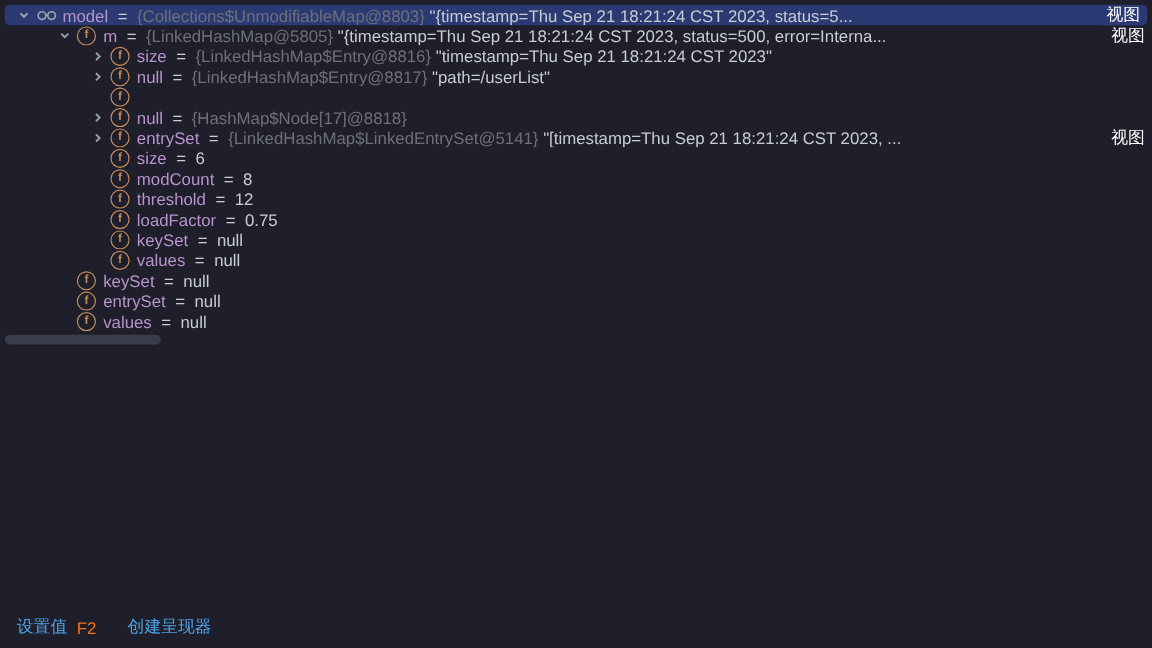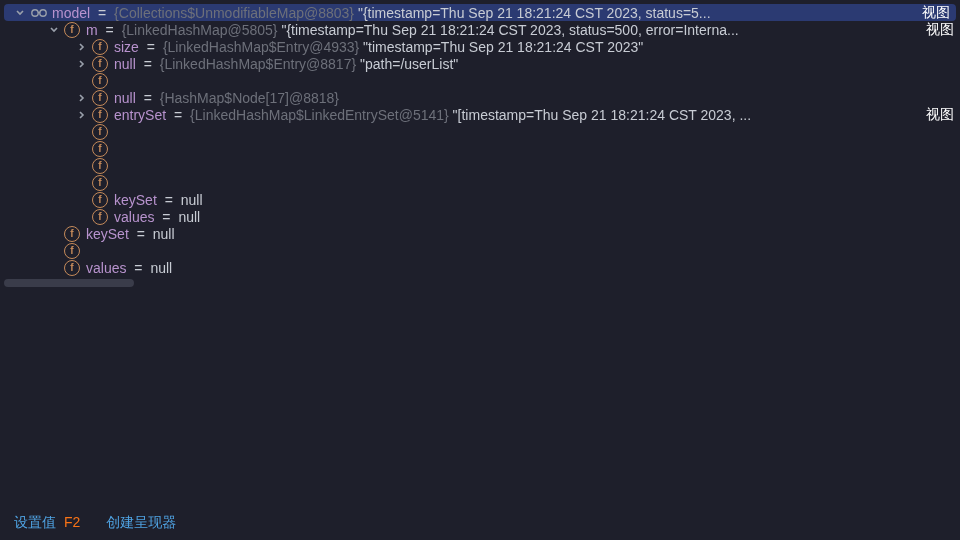--- a/index.html
+++ b/index.html
@@ -136,7 +136,7 @@
         </svg>
       </span>
       <span class="field-icon">f</span>
-      <span class="content"><span class="name">size</span><span class="eq"> = </span><span class="type">{LinkedHashMap$Entry@4933} </span><span class="val">"timestamp=Thu Sep 21 18:21:24 CST 2023"</span></span>
+      <span class="content"><span class="name">size</span><span class="eq"> = </span><span class="type">{LinkedHashMap$Entry@8816} </span><span class="val">"timestamp=Thu Sep 21 18:21:24 CST 2023"</span></span>
     </div>
     <div class="row">
       <span class="indent" style="width:74px"></span>

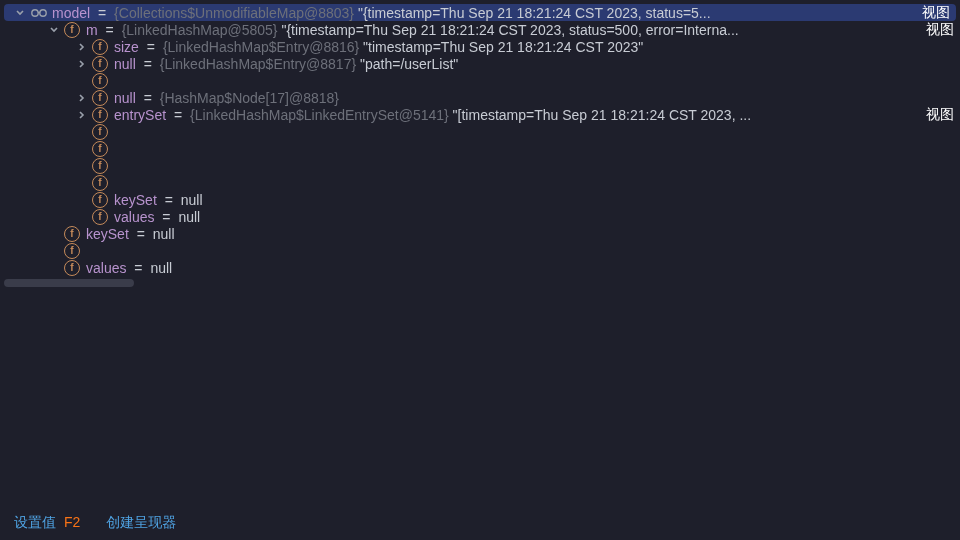--- a/index.html
+++ b/index.html
@@ -178,6 +178,7 @@
       <span class="indent" style="width:74px"></span>
       <span class="chevron blank"></span>
       <span class="field-icon">f</span>
+      <span class="content"><span class="name">size</span><span class="eq"> = </span><span class="val">6</span></span>
     </div>
     <div class="row">
       <span class="indent" style="width:74px"></span>

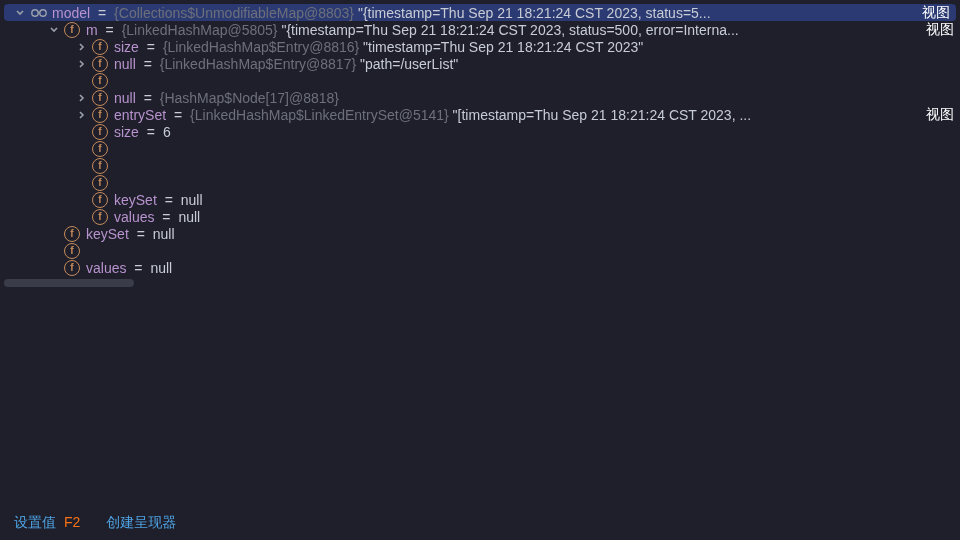--- a/index.html
+++ b/index.html
@@ -184,6 +184,7 @@
       <span class="indent" style="width:74px"></span>
       <span class="chevron blank"></span>
       <span class="field-icon">f</span>
+      <span class="content"><span class="name">modCount</span><span class="eq"> = </span><span class="val">8</span></span>
     </div>
     <div class="row">
       <span class="indent" style="width:74px"></span>

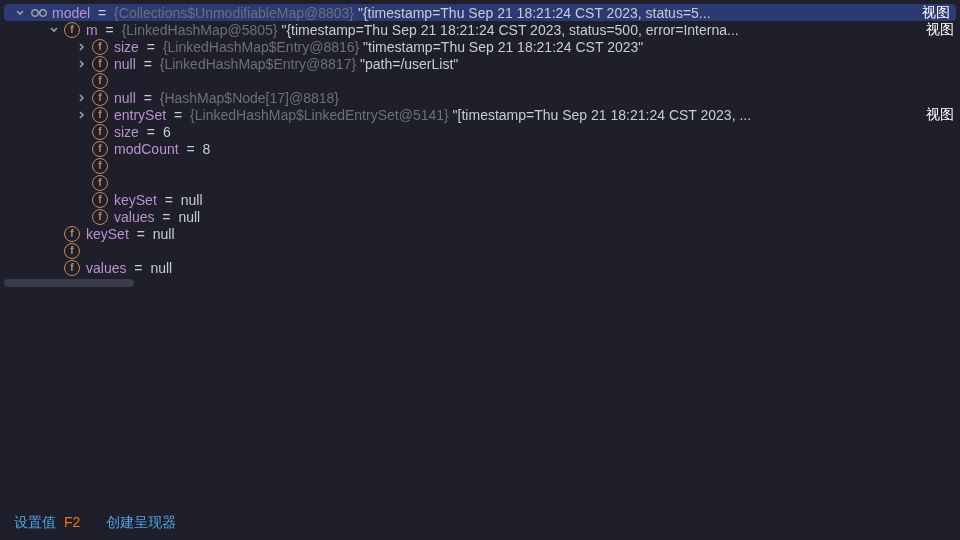--- a/index.html
+++ b/index.html
@@ -190,6 +190,7 @@
       <span class="indent" style="width:74px"></span>
       <span class="chevron blank"></span>
       <span class="field-icon">f</span>
+      <span class="content"><span class="name">threshold</span><span class="eq"> = </span><span class="val">12</span></span>
     </div>
     <div class="row">
       <span class="indent" style="width:74px"></span>

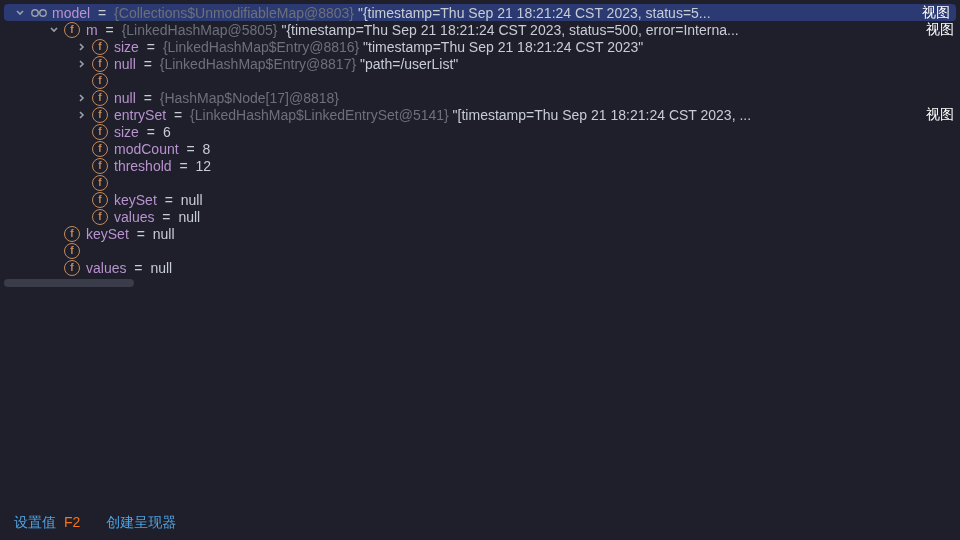--- a/index.html
+++ b/index.html
@@ -196,6 +196,7 @@
       <span class="indent" style="width:74px"></span>
       <span class="chevron blank"></span>
       <span class="field-icon">f</span>
+      <span class="content"><span class="name">loadFactor</span><span class="eq"> = </span><span class="val">0.75</span></span>
     </div>
     <div class="row">
       <span class="indent" style="width:74px"></span>

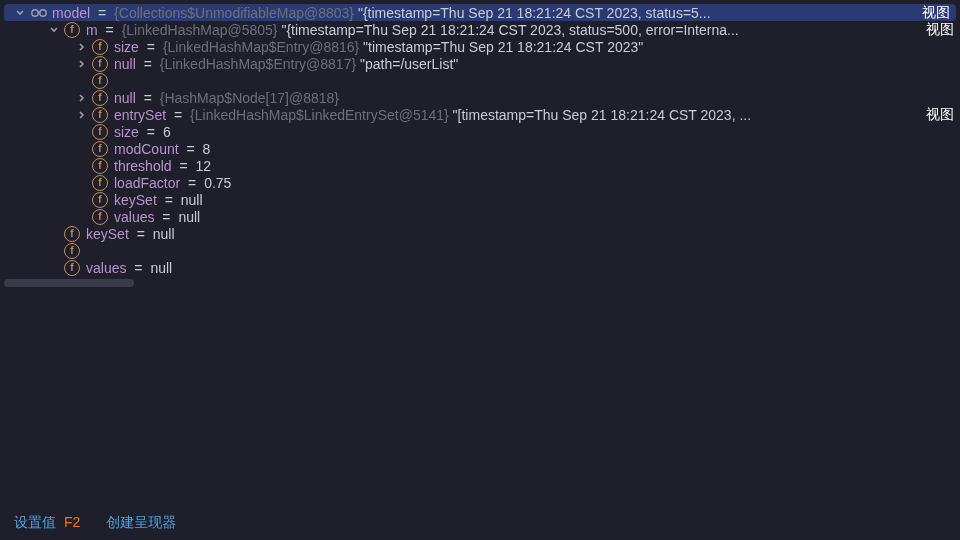--- a/index.html
+++ b/index.html
@@ -220,6 +220,7 @@
       <span class="indent" style="width:46px"></span>
       <span class="chevron blank"></span>
       <span class="field-icon">f</span>
+      <span class="content"><span class="name">entrySet</span><span class="eq"> = </span><span class="val">null</span></span>
     </div>
     <div class="row">
       <span class="indent" style="width:46px"></span>

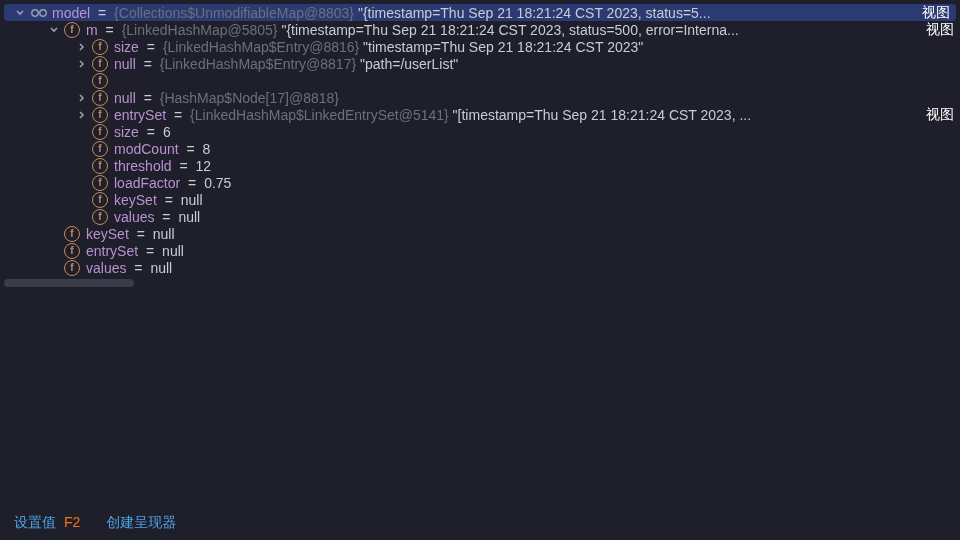--- a/index.html
+++ b/index.html
@@ -89,7 +89,7 @@
     bottom: 8px;
     left: 14px;
     display: flex;
-    align-items: flex-start;
+    align-items: center;
     gap: 8px;
     font-size: 14px;
   }

